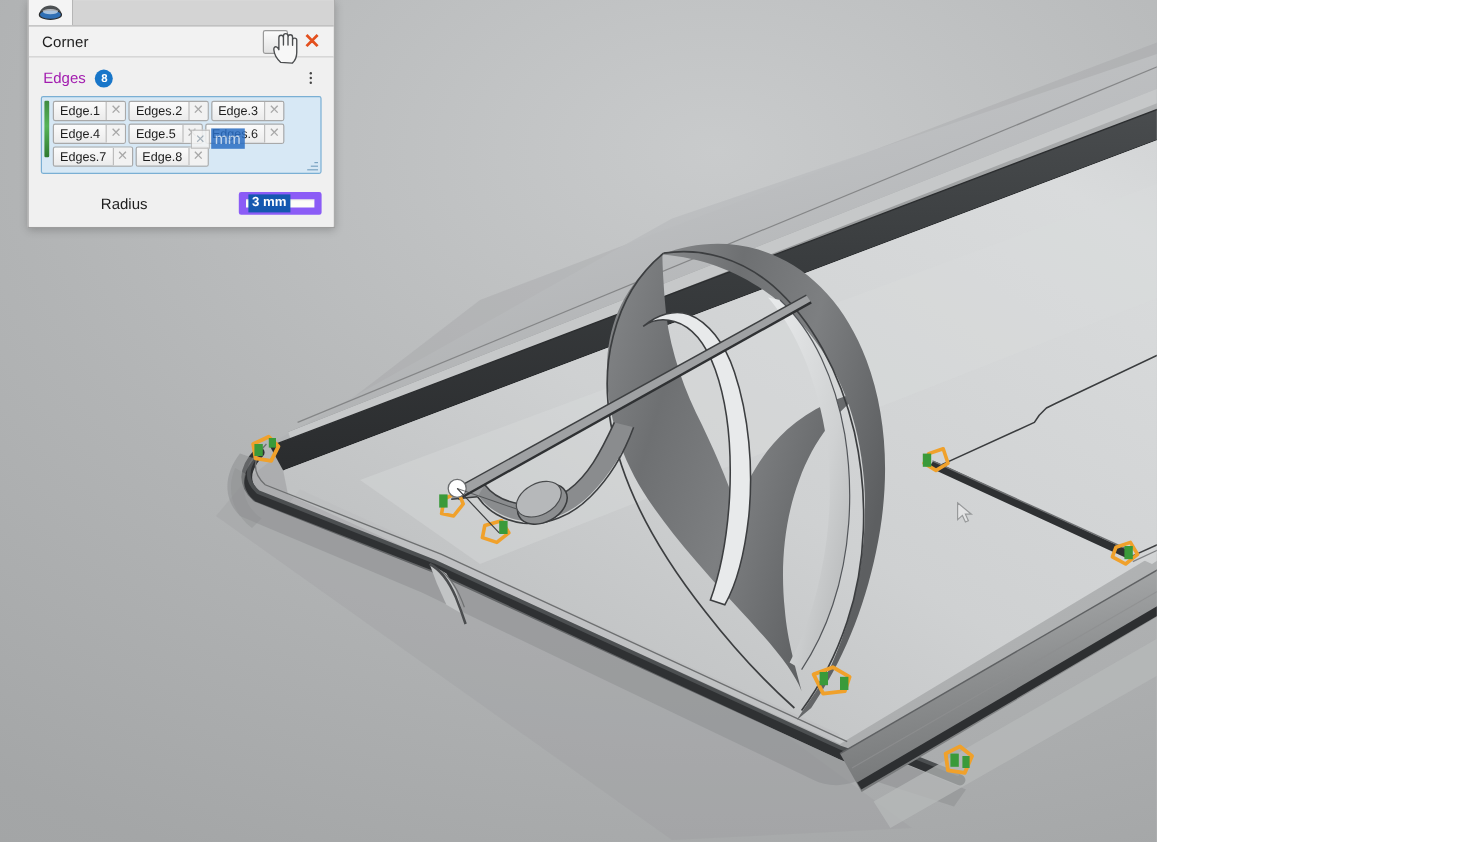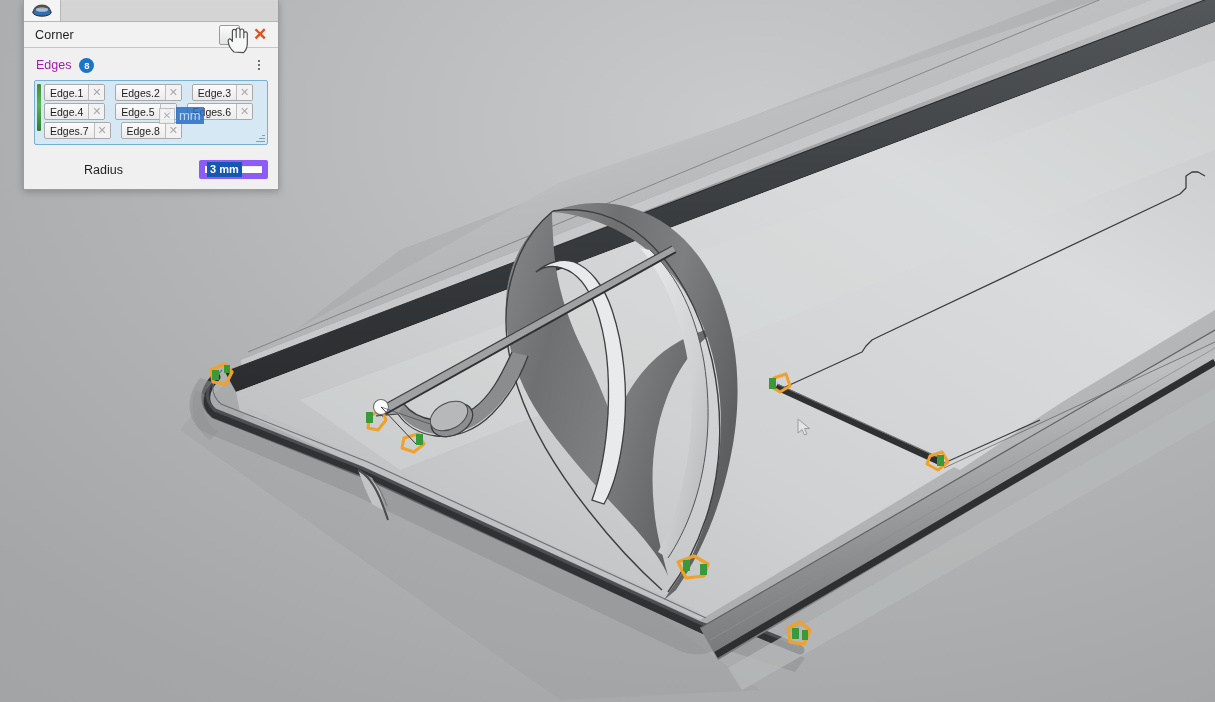--- a/index.html
+++ b/index.html
@@ -13,7 +13,7 @@
 
   #app {
     position: relative;
-    width: 1215px;
+    width: 964px;
     height: 702px;
     background: #a7a9aa;
     overflow: hidden;

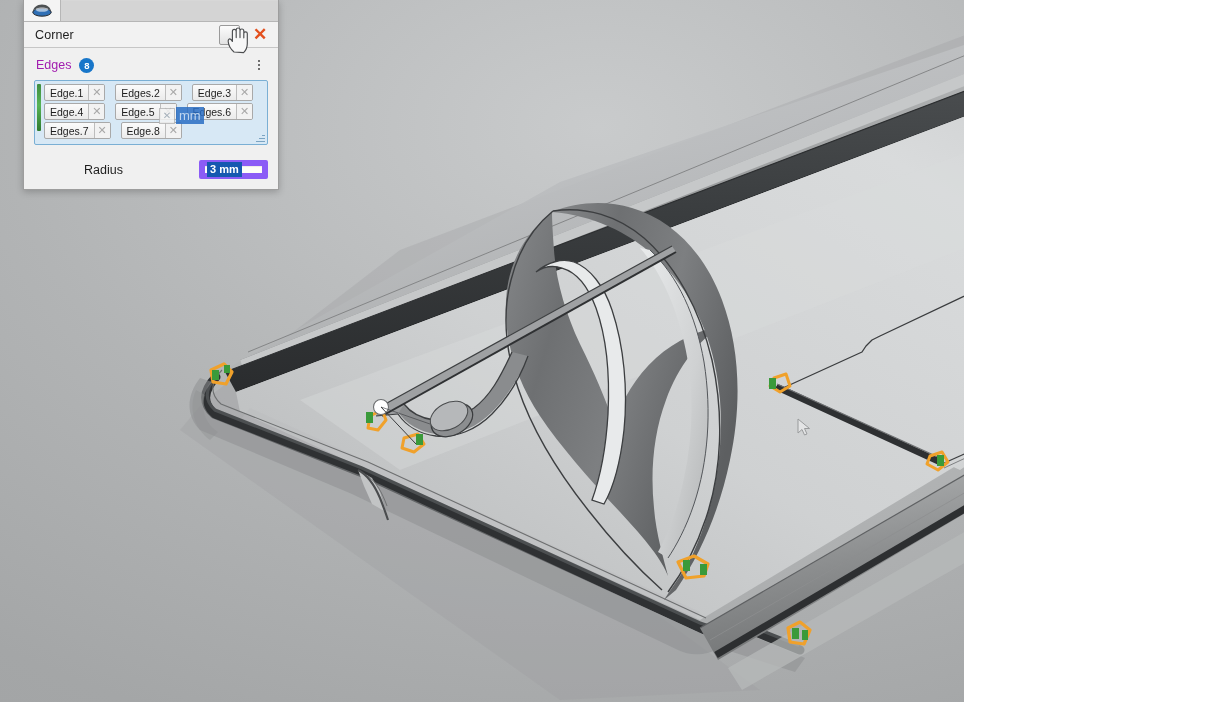--- a/index.html
+++ b/index.html
@@ -158,7 +158,7 @@
   .chips {
     display: flex;
     flex-wrap: wrap;
-    gap: 2px 10px;
+    gap: 2px 2px;
   }
   .chip {
     display: flex;

